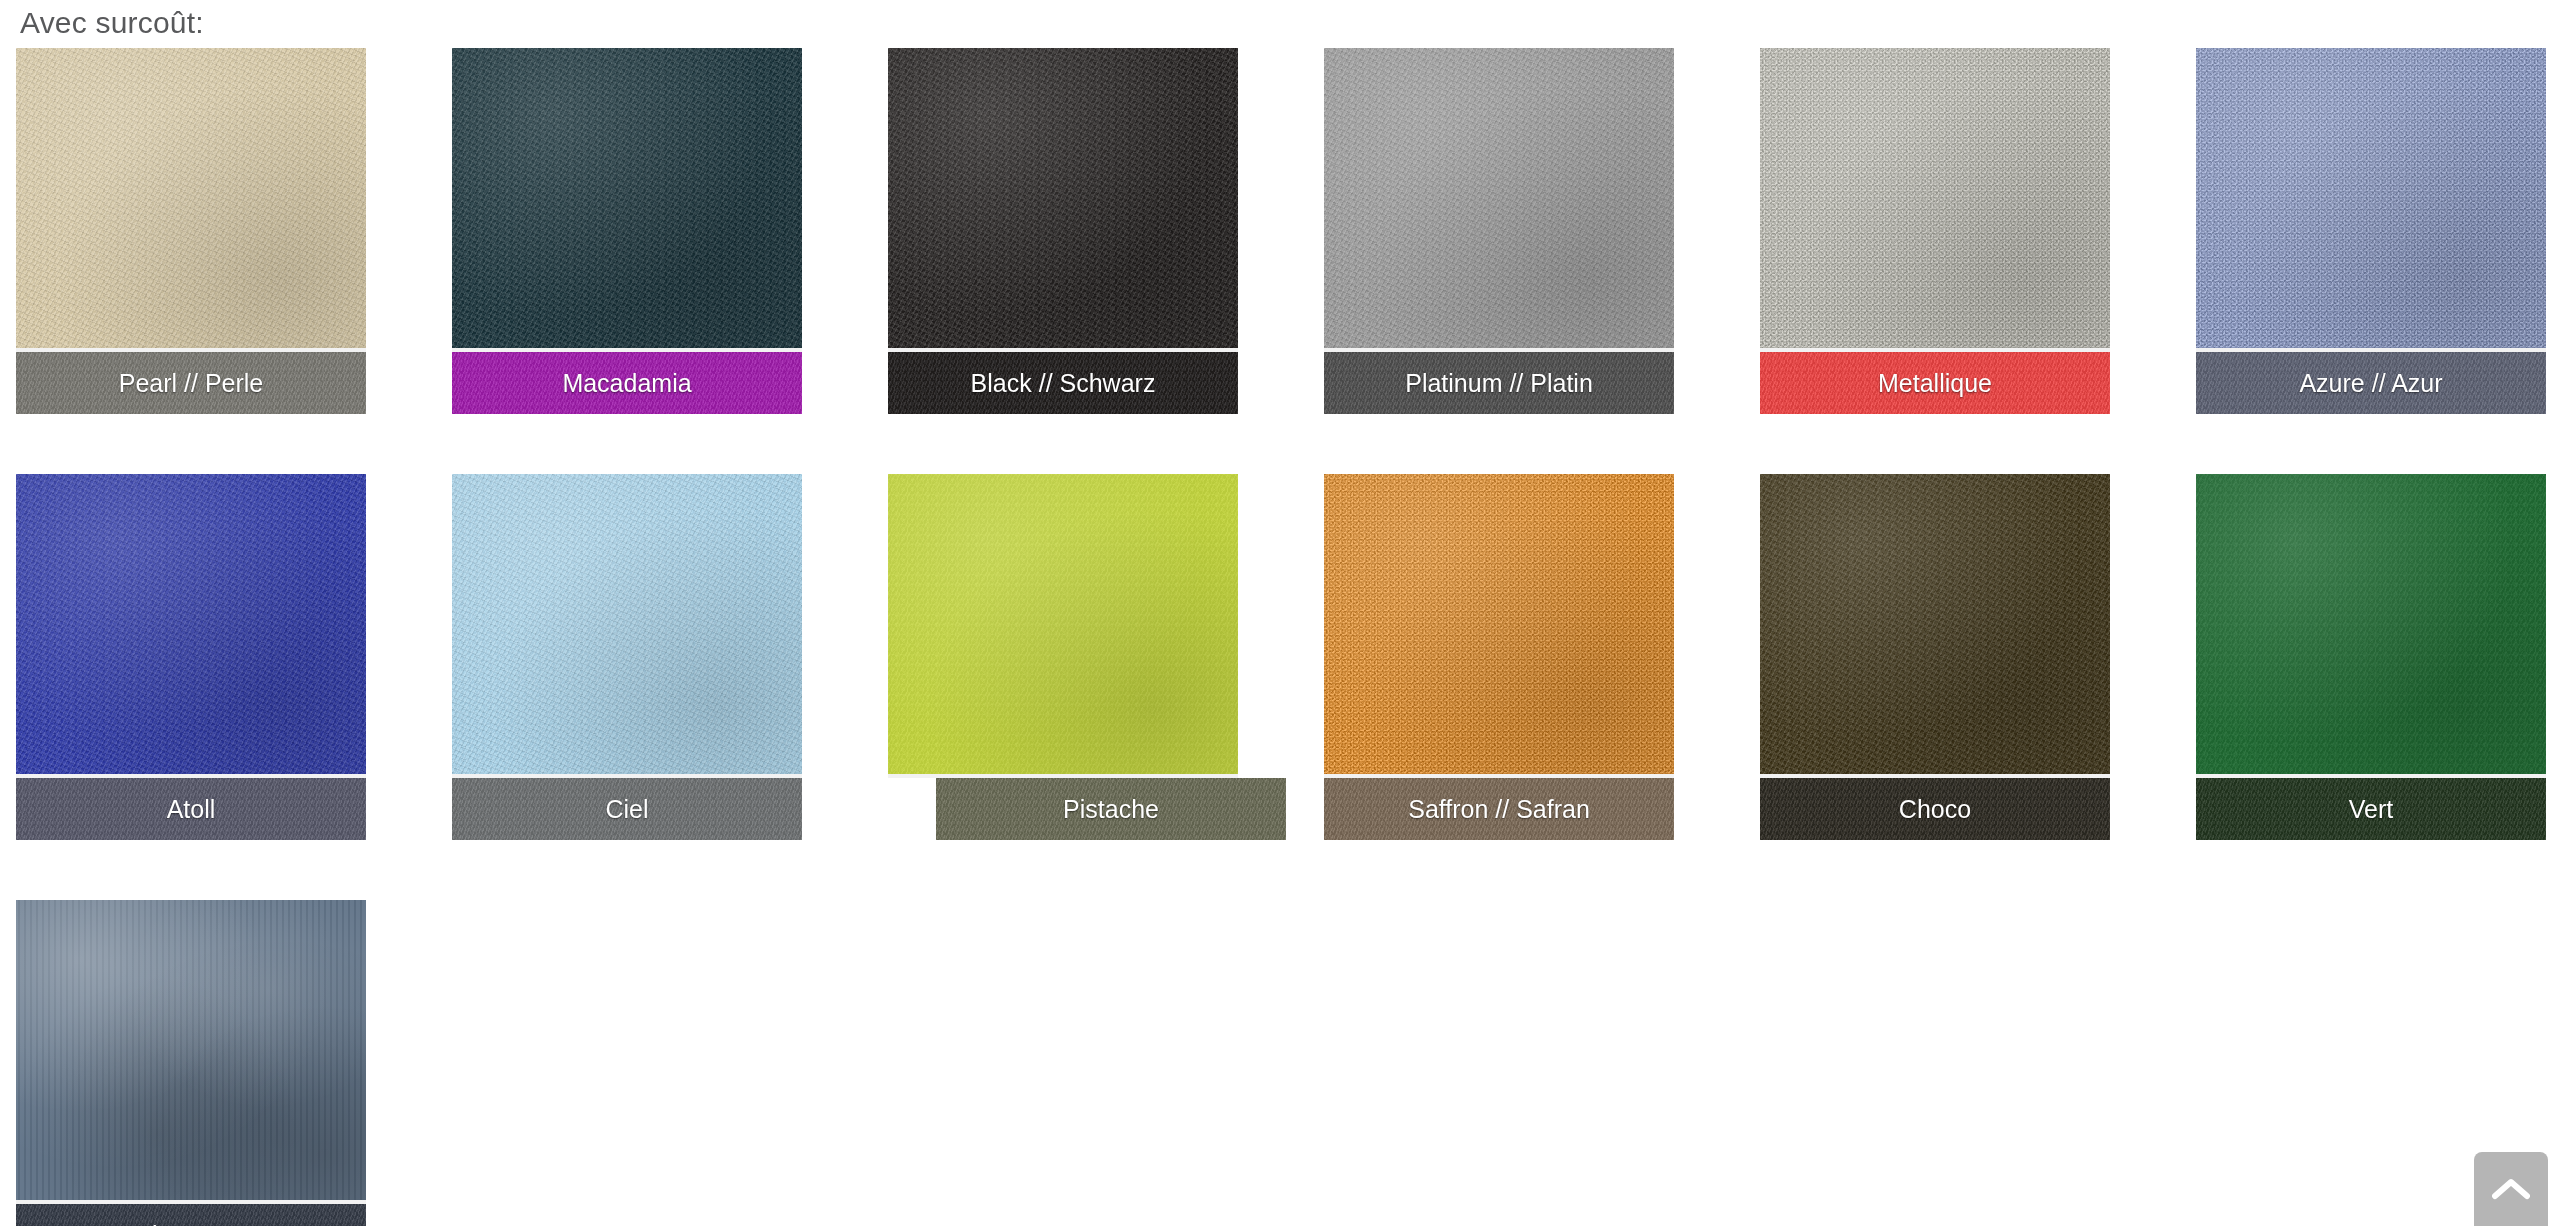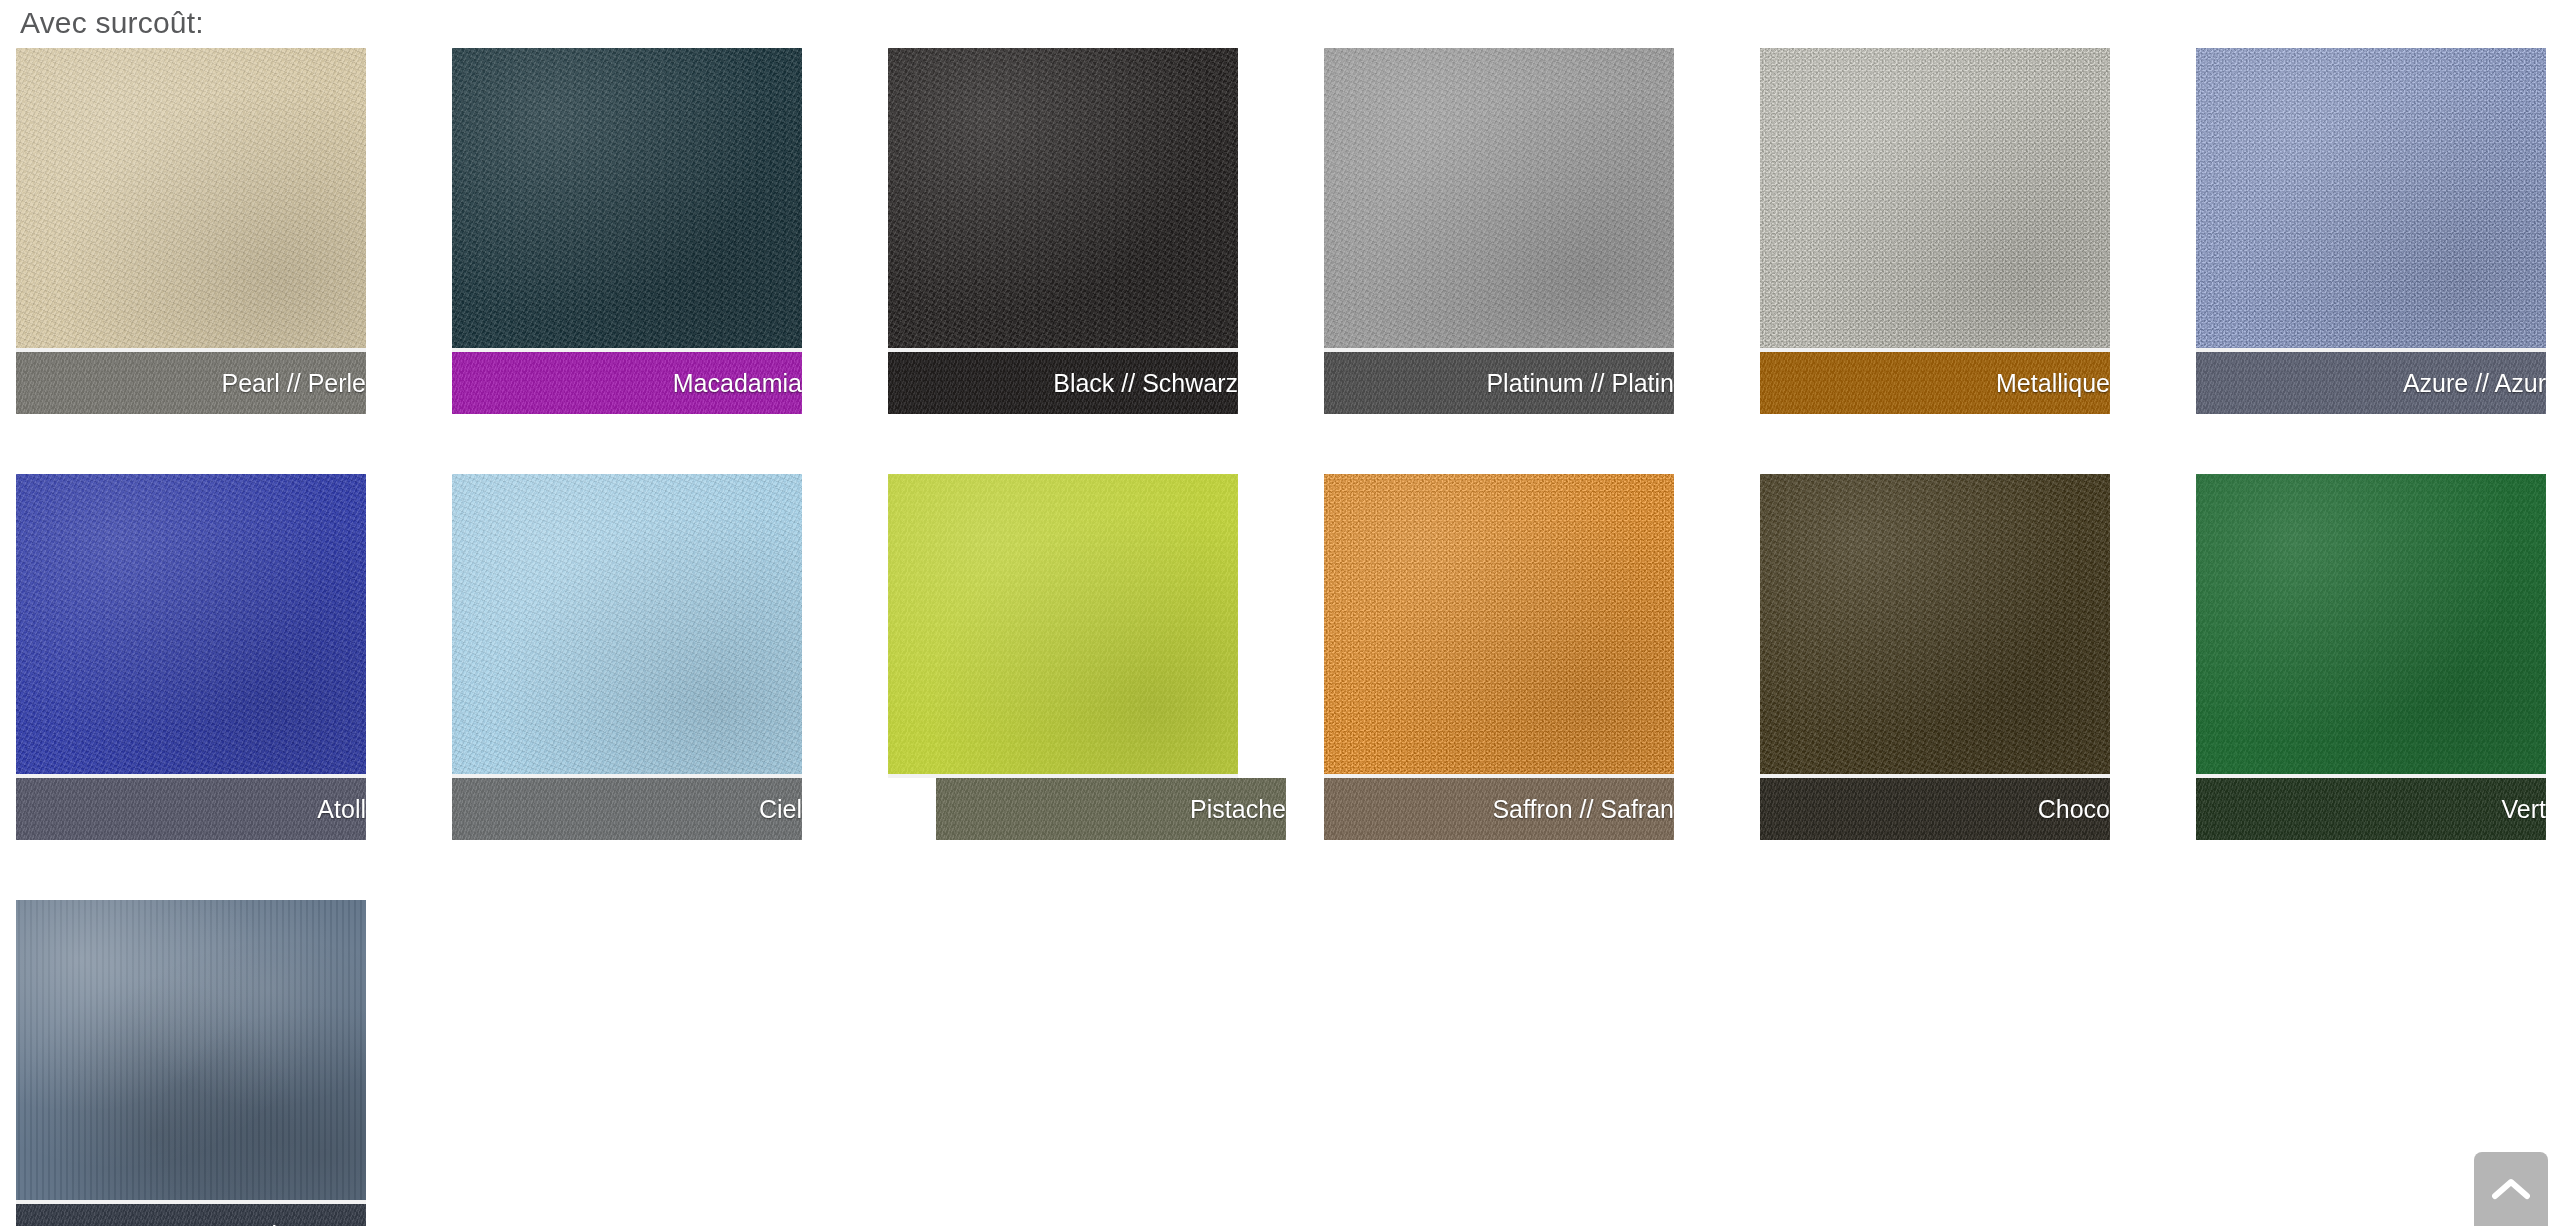--- a/index.html
+++ b/index.html
@@ -112,7 +112,7 @@
     height:62px;
     display:flex;
     align-items:center;
-    justify-content:flex-end;
+    justify-content:center;
     position:relative;
     overflow:hidden;
   }

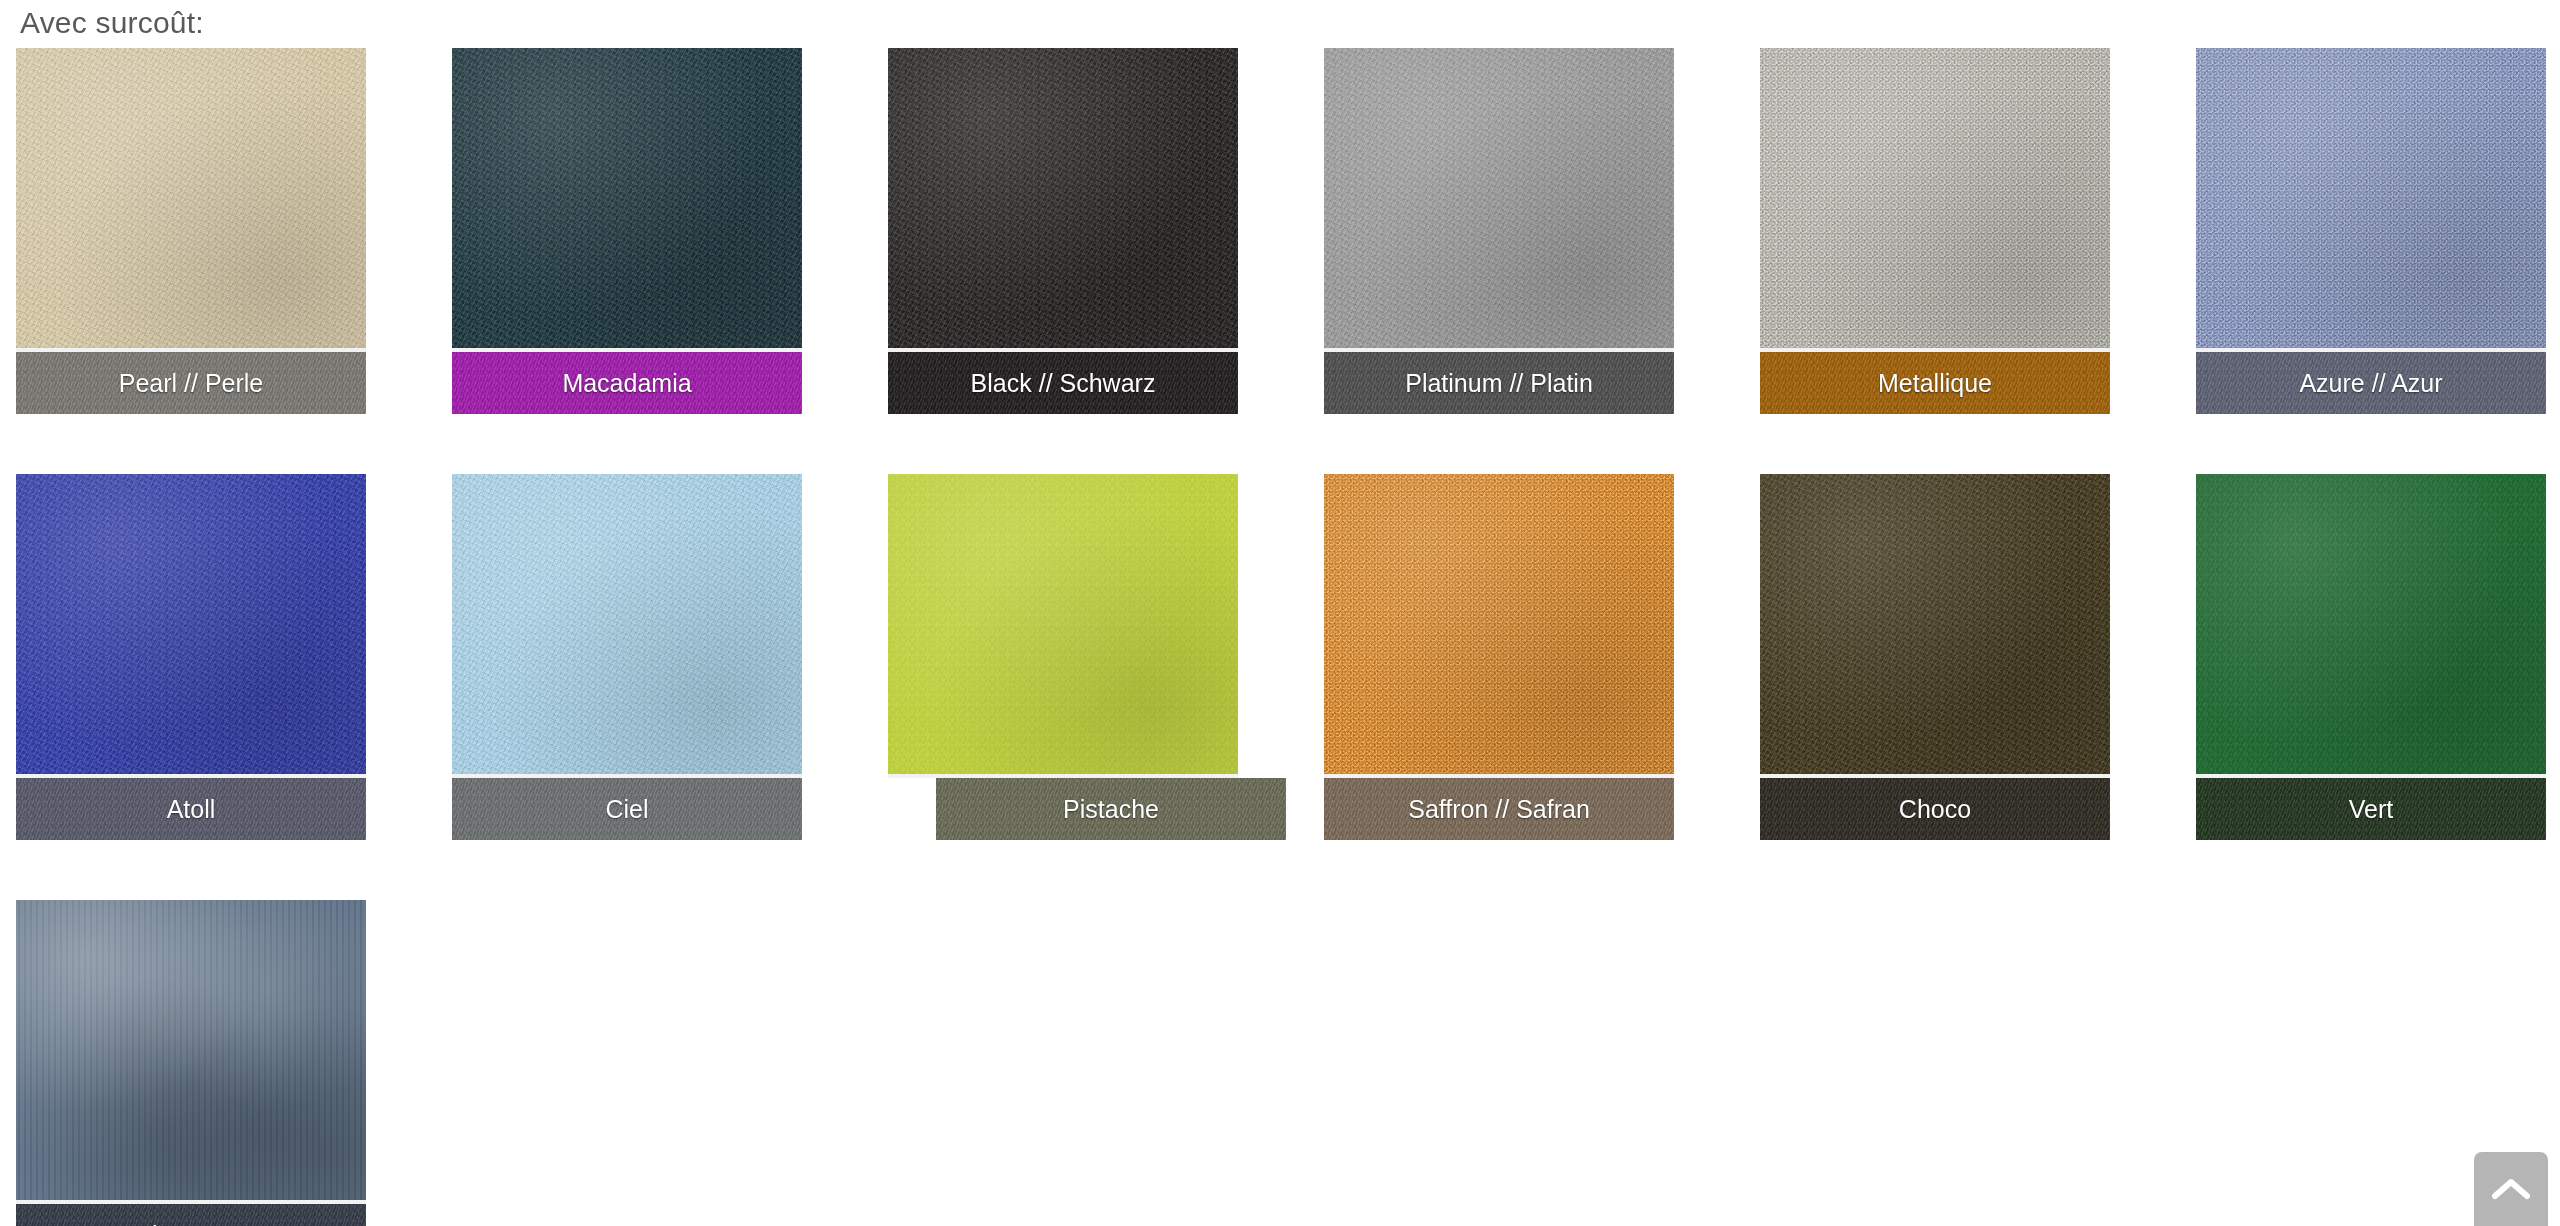--- a/index.html
+++ b/index.html
@@ -188,7 +188,7 @@
     <div class="swatch">
       <div class="tile suede" style="background-color: rgb(199, 198, 188);"></div>
       <div class="divider" style="background-color: rgb(242, 242, 242);"></div>
-      <div class="label" style="background-color: #a16207;">
+      <div class="label" style="background-color: #ef4444;">
         <span>Metallique</span>
       </div>
     </div>

